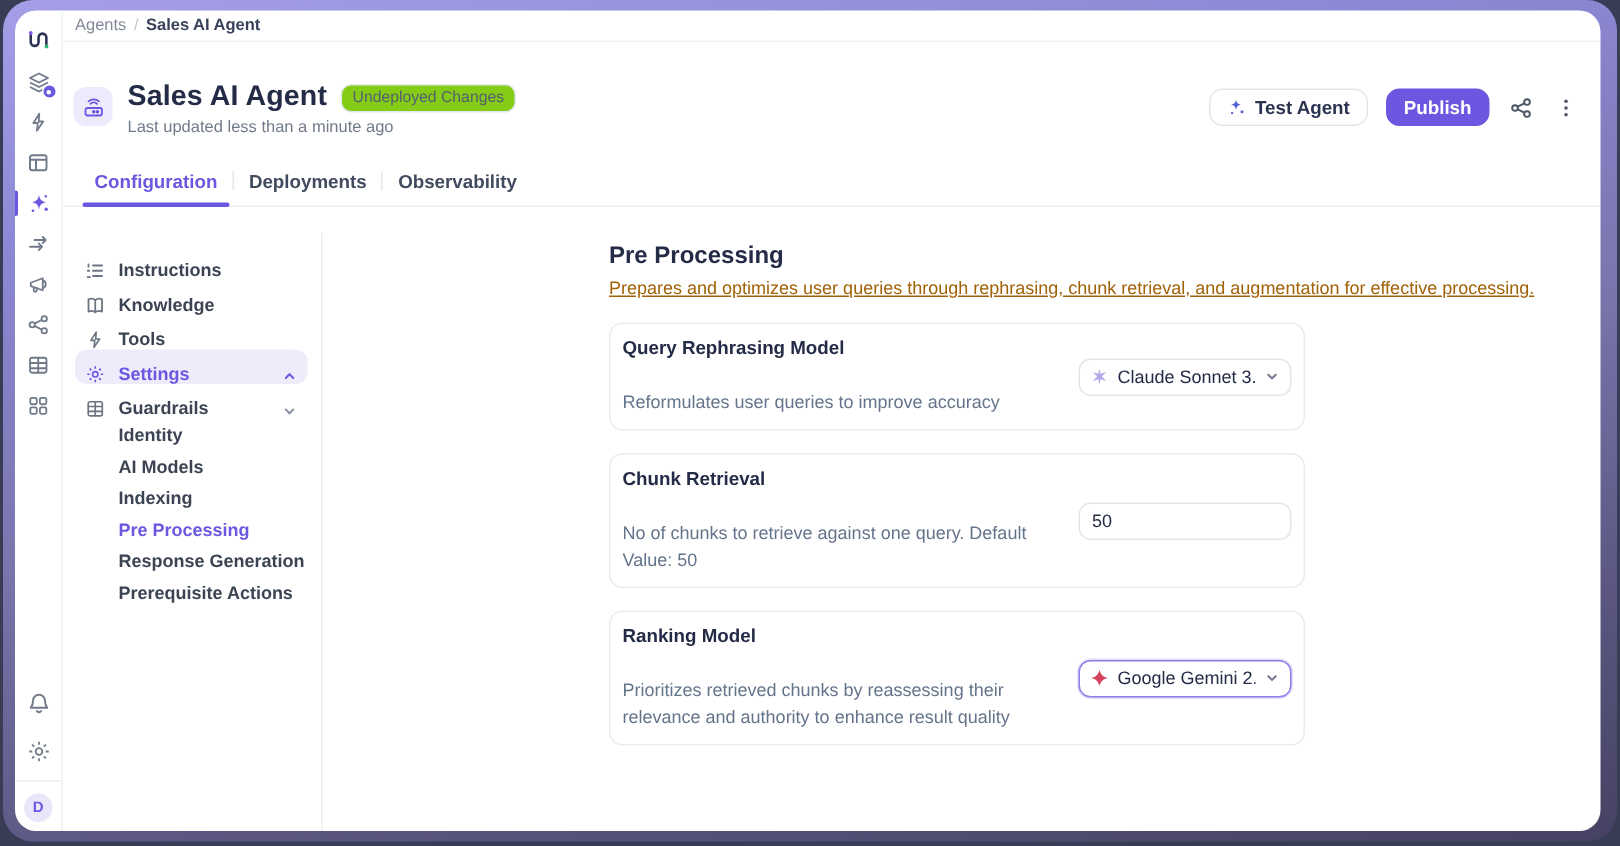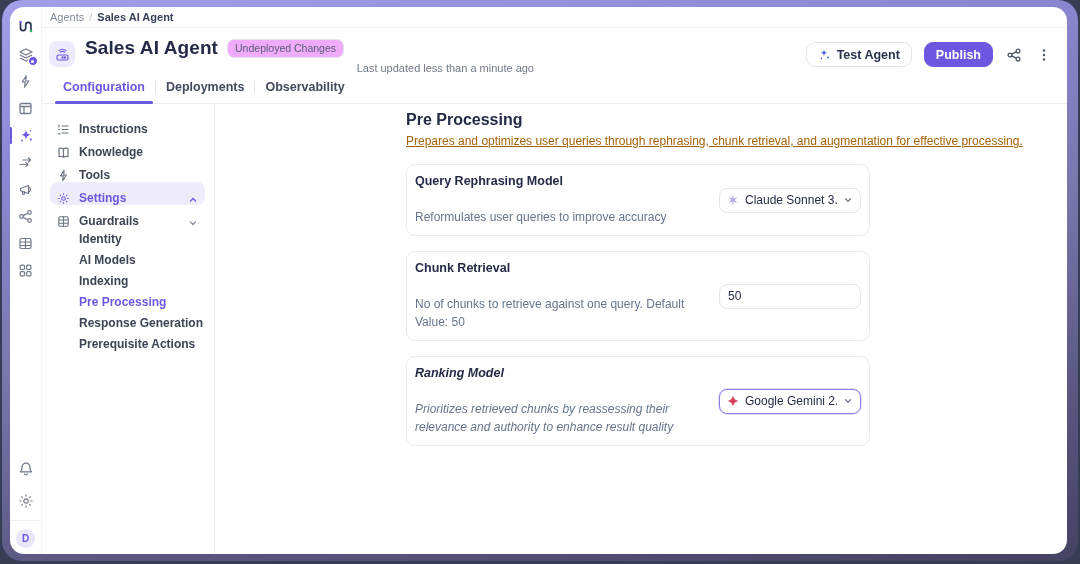--- a/index.html
+++ b/index.html
@@ -27,7 +27,7 @@
   .badge-dot::after { content:""; width:3px; height:3px; background:#fff; border-radius:50%; }
 
   
-  .content-col { flex:1; display:flex; flex-direction:column; min-width:0; }
+  .content-col { flex:1; display:flex; flex-direction:column; min-width:0;gap:17px; }
   .breadcrumb-row { height:21px; border-bottom:1px solid #f1f2f4; display:flex; align-items:center; padding-left:8px;
                     font-size:11px; gap:5px; }
   .bc-root { color:#828a99; }

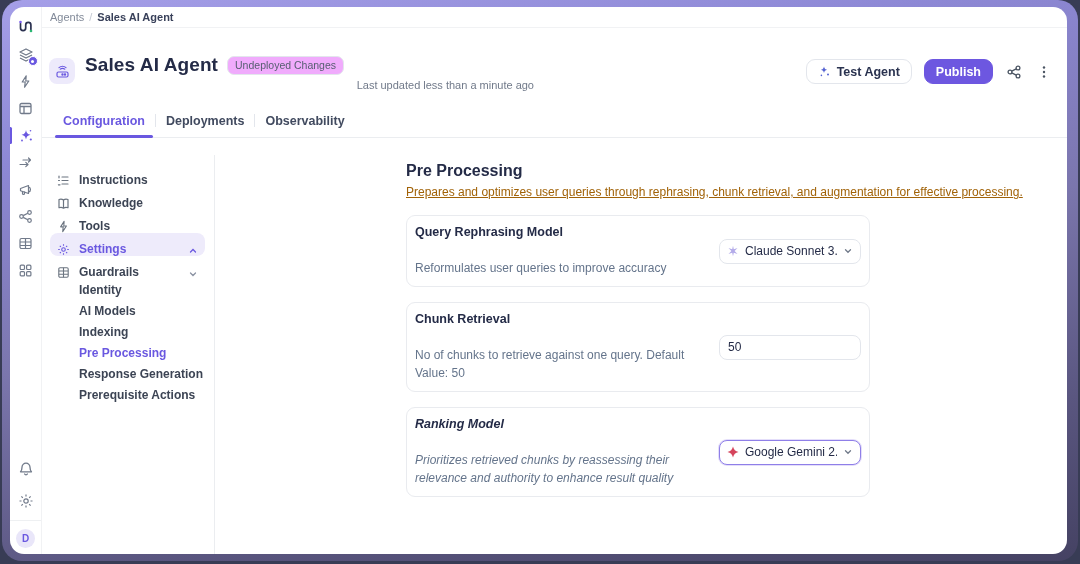--- a/index.html
+++ b/index.html
@@ -40,7 +40,7 @@
   .title-block { flex:1; min-width:0; }
   .title-line { display:flex; align-items:center; gap:9px; }
   .page-title { font-size:19px; font-weight:700; color:#242b47; letter-spacing:.1px; }
-  .badge { font-size:10.5px; color:#555e70; border:1px solid #e3e6ec; border-radius:7px; padding:2.5px 7px; background:#f0abfc; }
+  .badge { font-size:10.5px; color:#555e70; border:1px solid #e3e6ec; border-radius:7px; padding:2.5px 7px; background:#84cc16; }
   .subtitle { font-size:11px; color:#717a8a; margin-top:3px;text-align:center; }
   .header-actions { display:flex; align-items:center; gap:12px; padding-top:5px; }
   .btn { display:inline-flex; align-items:center; gap:6px; font-size:12.5px; font-weight:700; border-radius:9px; cursor:pointer;

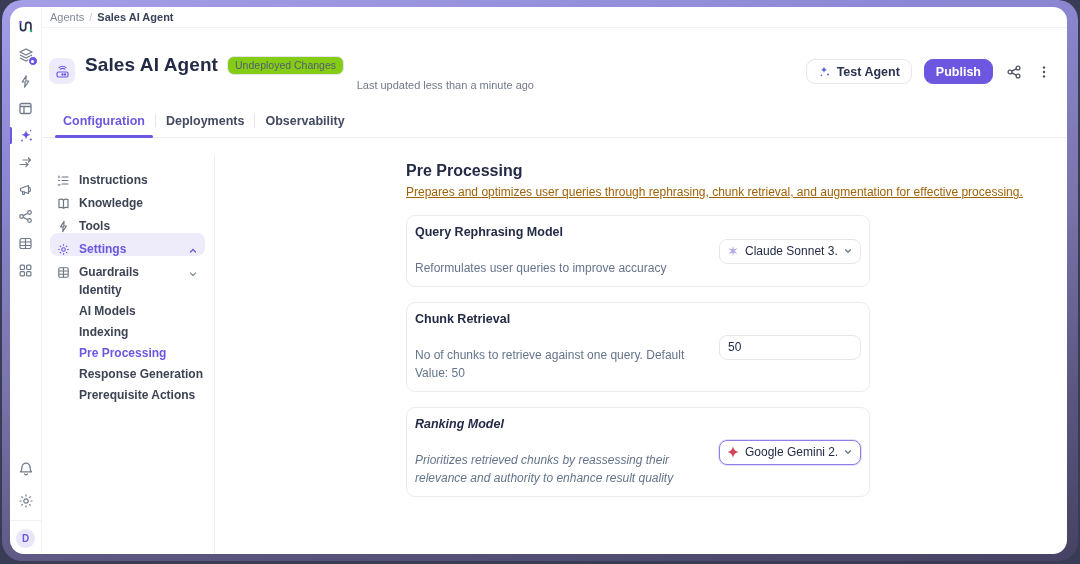--- a/index.html
+++ b/index.html
@@ -41,7 +41,7 @@
   .title-line { display:flex; align-items:center; gap:9px; }
   .page-title { font-size:19px; font-weight:700; color:#242b47; letter-spacing:.1px; }
   .badge { font-size:10.5px; color:#555e70; border:1px solid #e3e6ec; border-radius:7px; padding:2.5px 7px; background:#84cc16; }
-  .subtitle { font-size:11px; color:#717a8a; margin-top:3px;text-align:center; }
+  .subtitle { font-size:11px; color:#717a8a; margin-top:3px; }
   .header-actions { display:flex; align-items:center; gap:12px; padding-top:5px; }
   .btn { display:inline-flex; align-items:center; gap:6px; font-size:12.5px; font-weight:700; border-radius:9px; cursor:pointer;
          height:25px; padding:0 11px; }

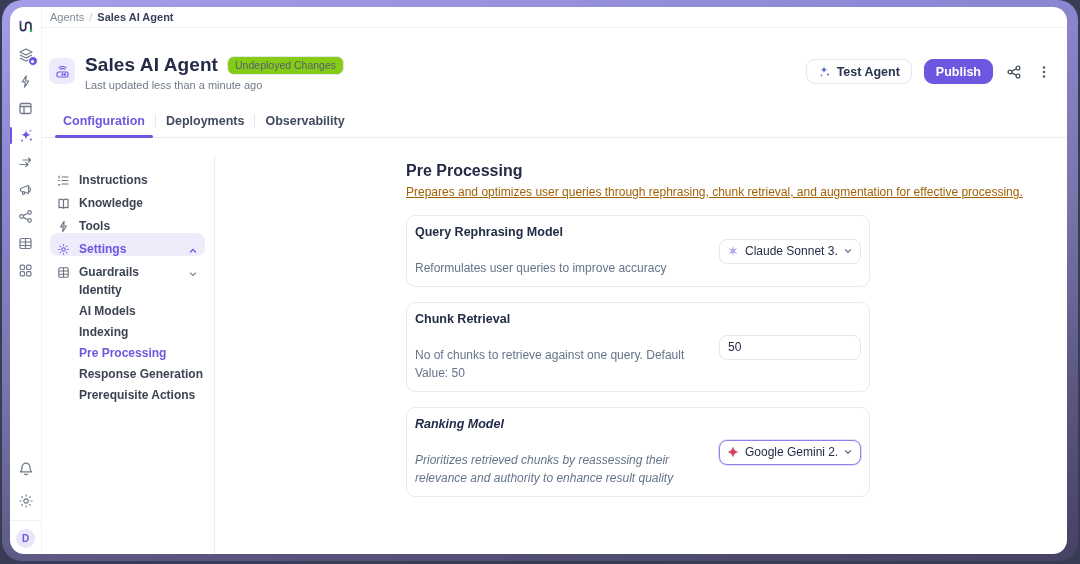--- a/index.html
+++ b/index.html
@@ -79,7 +79,7 @@
   .card-text { flex:1; min-width:0; }
   .card-label { font-size:12.5px; font-weight:700; color:#242b47; }
   .card-desc { font-size:12px; color:#64748b; margin-top:21px; line-height:1.45; }
-  .card-3 .card-text { max-width:296px;font-style:italic; }
+  .card-3 .card-text { max-width:296px; }
   .control { flex:0 0 142px; width:142px; }
   .select { display:flex; align-items:center; gap:6px; border:1px solid #e3e6ec; border-radius:8px; height:25px; padding:0 7px;
             font-size:12px; color:#242b47; cursor:pointer; background:#fff; }

